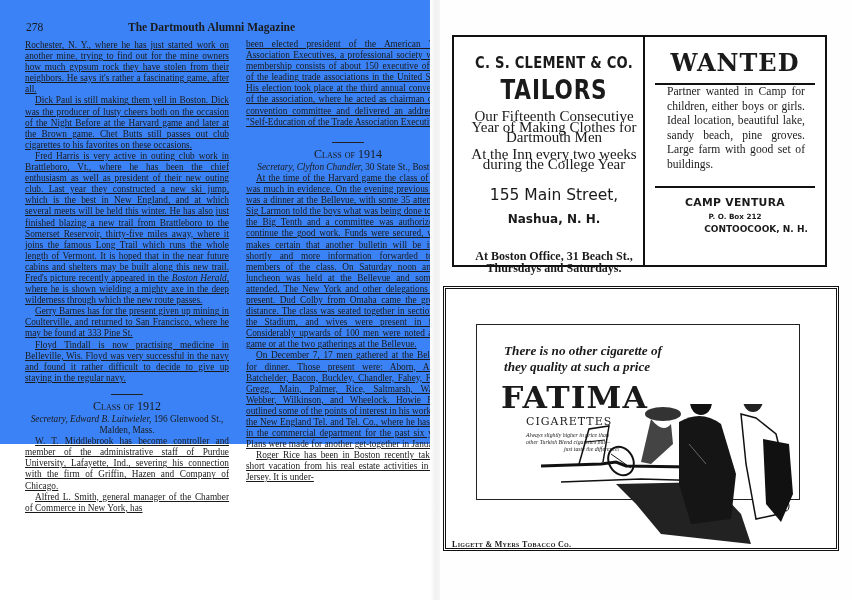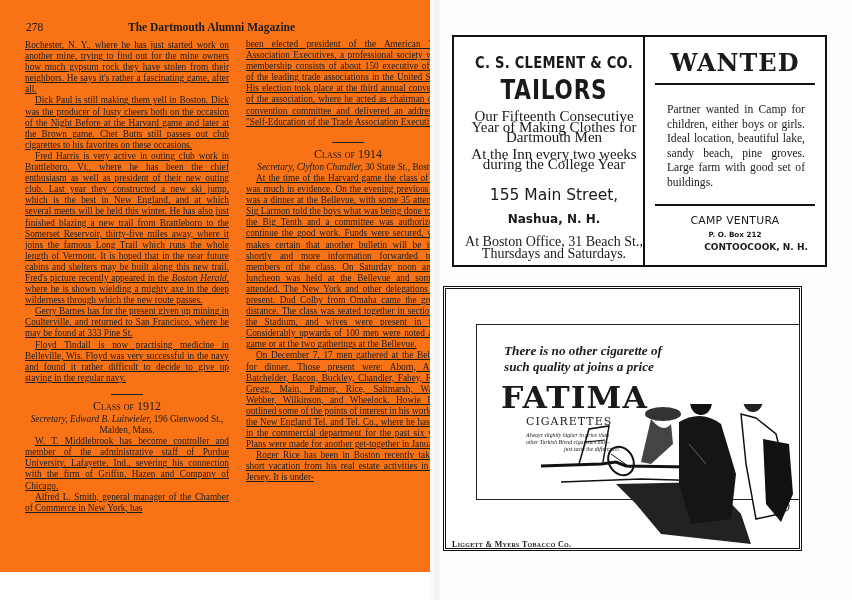--- a/index.html
+++ b/index.html
@@ -5,7 +5,7 @@
   html, body { margin:0; padding:0; }
   body { width:852px; height:600px; background:#ffffff; position:relative; overflow:hidden;
          font-family:"DejaVu Serif","Liberation Serif",serif; color:#1a1a1a; }
-  .page-left { position:absolute; left:0; top:0; width:435px; height:572px; background:#f97316; }
+  .page-left { position:absolute; left:0; top:0; width:435px; height:444px; background:#3b82f6; }
   .page-right { position:absolute; left:440px; top:0; width:412px; height:600px; background:#fefefe; }
   .running-head { position:absolute; top:21px; left:26px; width:400px; height:14px; font-family:"Liberation Serif",serif; font-size:11.5px; font-weight:bold; }
   .running-head .num { position:absolute; left:0; top:0; font-weight:normal; }

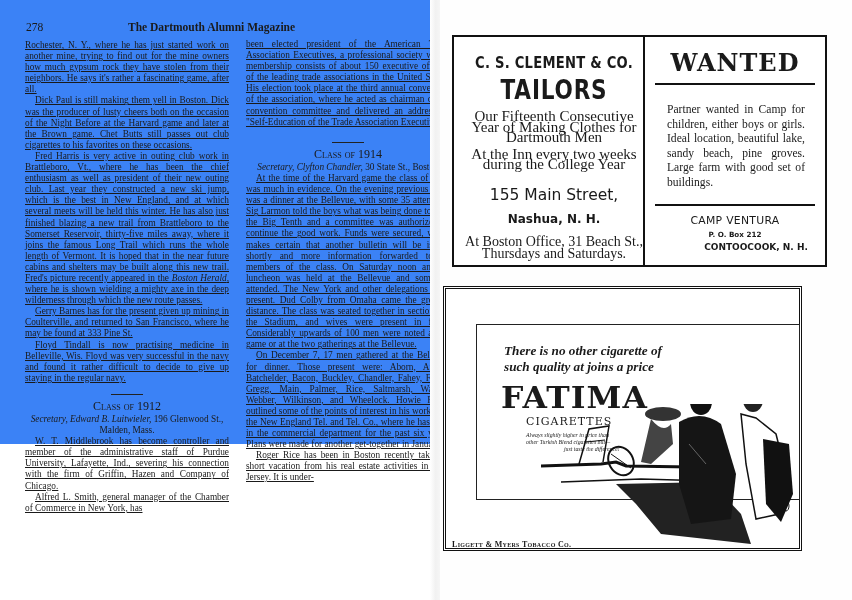--- a/index.html
+++ b/index.html
@@ -32,7 +32,7 @@
   .cl-boston { font-family:"Liberation Serif",serif; font-weight:normal; font-size:14px; line-height:12px; margin-top:10px; }
   .wa-title { font-family:"DejaVu Serif","Liberation Serif",serif; font-weight:bold; font-size:24px; letter-spacing:1px; margin-top:11px; }
   .wa-rule { height:2px; background:#111; margin:6px 10px 0 10px; }
-  .wa-body { font-family:"Liberation Serif",serif; font-size:11.6px; line-height:14.5px; padding:18px 20px 0 22px; text-align:justify; }
+  .wa-body { font-family:"Liberation Serif",serif; font-size:11.6px; line-height:14.5px; padding:0 20px 0 22px; text-align:justify; }
   .wa-camp { font-family:"DejaVu Sans","Liberation Sans",sans-serif; font-weight:normal; font-size:10.8px; margin-top:8px; letter-spacing:0.3px; }
   .wa-box { font-family:"DejaVu Sans","Liberation Sans",sans-serif; font-weight:bold; font-size:7.2px; margin-top:3px; }
   .wa-town { font-family:"DejaVu Sans","Liberation Sans",sans-serif; font-weight:bold; font-size:9px; margin-top:3px;padding-left:42px; }

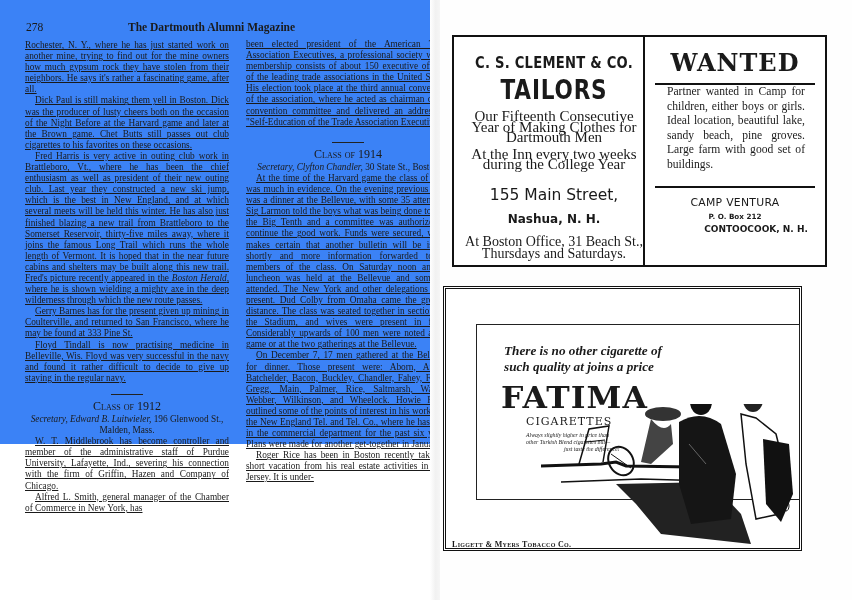--- a/index.html
+++ b/index.html
@@ -33,7 +33,7 @@
   .wa-title { font-family:"DejaVu Serif","Liberation Serif",serif; font-weight:bold; font-size:24px; letter-spacing:1px; margin-top:11px; }
   .wa-rule { height:2px; background:#111; margin:6px 10px 0 10px; }
   .wa-body { font-family:"Liberation Serif",serif; font-size:11.6px; line-height:14.5px; padding:0 20px 0 22px; text-align:justify; }
-  .wa-camp { font-family:"DejaVu Sans","Liberation Sans",sans-serif; font-weight:normal; font-size:10.8px; margin-top:8px; letter-spacing:0.3px; }
+  .wa-camp { font-family:"DejaVu Sans","Liberation Sans",sans-serif; font-weight:bold; font-size:10.8px; margin-top:8px; letter-spacing:0.3px; }
   .wa-box { font-family:"DejaVu Sans","Liberation Sans",sans-serif; font-weight:bold; font-size:7.2px; margin-top:3px; }
   .wa-town { font-family:"DejaVu Sans","Liberation Sans",sans-serif; font-weight:bold; font-size:9px; margin-top:3px;padding-left:42px; }
   .fa-inner { position:absolute; left:30px; top:35px; width:322px; height:174px; border:1.5px solid #222; }

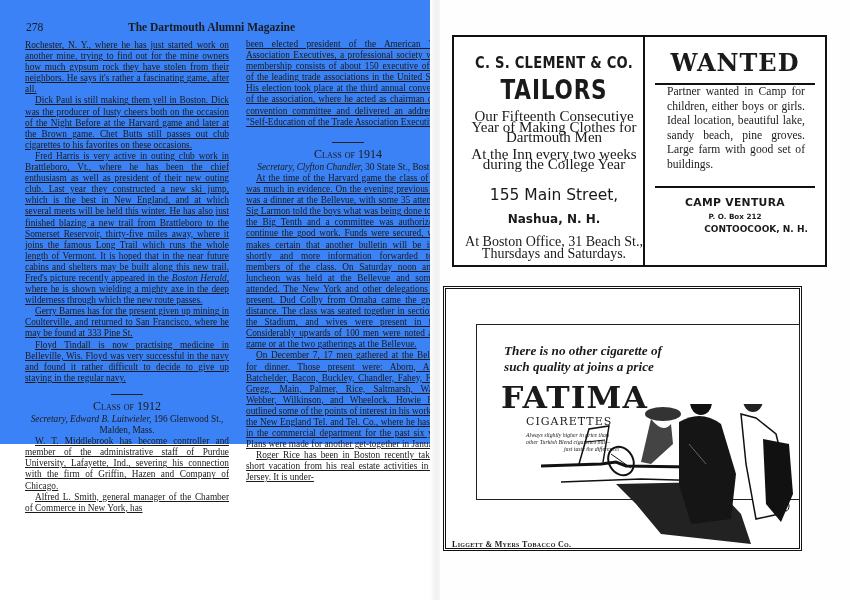--- a/index.html
+++ b/index.html
@@ -29,7 +29,7 @@
   .cl-small { font-family:"Liberation Serif",serif; font-size:15px; line-height:10.5px; margin-top:6px; padding:0 6px; }
   .cl-street { font-family:"DejaVu Sans","Liberation Sans",sans-serif; font-size:15.5px; margin-top:16px; }
   .cl-city { font-family:"DejaVu Sans","Liberation Sans",sans-serif; font-size:12px; font-weight:bold; margin-top:8px; }
-  .cl-boston { font-family:"Liberation Serif",serif; font-weight:normal; font-size:14px; line-height:12px; margin-top:10px; }
+  .cl-boston { font-family:"Liberation Serif",serif; font-weight:bold; font-size:12px; line-height:12px; margin-top:24px; }
   .wa-title { font-family:"DejaVu Serif","Liberation Serif",serif; font-weight:bold; font-size:24px; letter-spacing:1px; margin-top:11px; }
   .wa-rule { height:2px; background:#111; margin:6px 10px 0 10px; }
   .wa-body { font-family:"Liberation Serif",serif; font-size:11.6px; line-height:14.5px; padding:0 20px 0 22px; text-align:justify; }

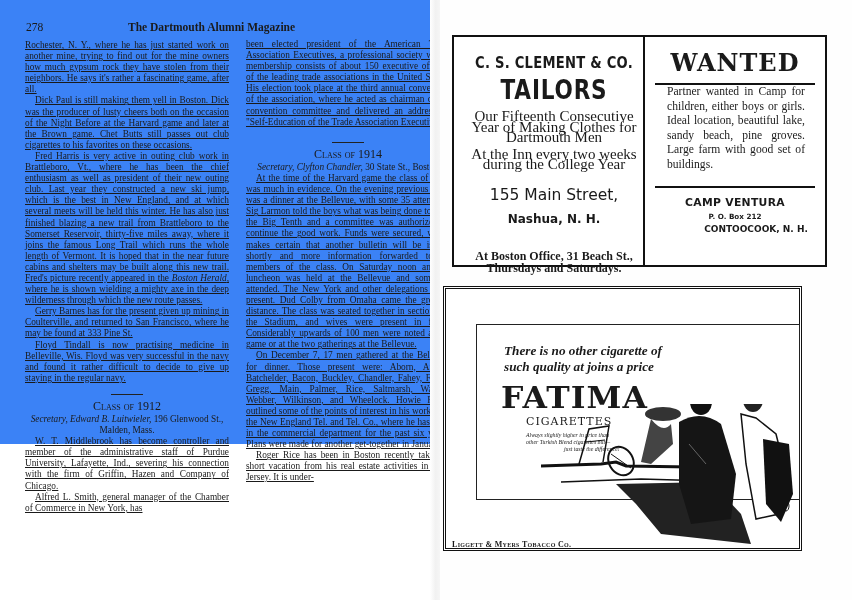--- a/index.html
+++ b/index.html
@@ -22,7 +22,7 @@
   .ad-box { position:absolute; border:2px solid #111; background:#fff; box-sizing:border-box; }
   .ad-clement { left:452px; top:35px; width:204px; height:232px; }
   .ad-wanted { left:643px; top:35px; width:184px; height:232px; }
-  .ad-fatima { left:443px; top:286px; width:359px; height:265px; border:3px double #111;text-decoration:underline; }
+  .ad-fatima { left:443px; top:286px; width:396px; height:265px; border:3px double #111;text-decoration:underline; }
   .center { text-align:center; }
   .cl-name { font-family:"DejaVu Sans","Liberation Sans",sans-serif; font-weight:bold; font-size:16px; letter-spacing:0.3px; margin-top:16px; transform:scaleX(0.82); }
   .cl-tailors { font-family:"DejaVu Sans","Liberation Sans",sans-serif; font-weight:bold; font-size:27px; letter-spacing:1px; margin-top:2px; transform:scaleX(0.8); }

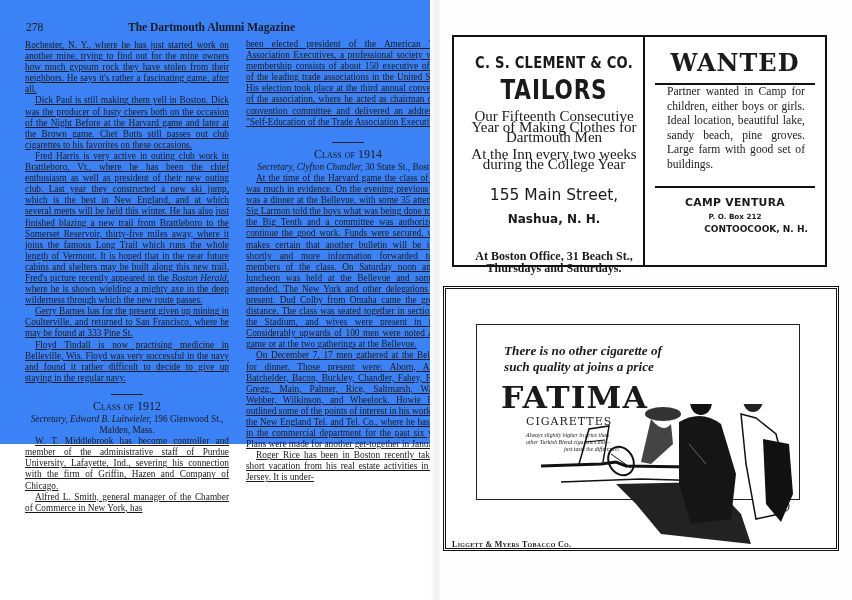--- a/index.html
+++ b/index.html
@@ -118,7 +118,7 @@
   <div class="fa-inner"></div>
   <div class="fa-tag">
     <div>There is no other cigarette of</div>
-    <div>such quality at joins a price</div>
+    <div>they quality at such a price</div>
   </div>
   <div class="fa-name">FATIMA</div>
   <div class="fa-cig">CIGARETTES</div>

